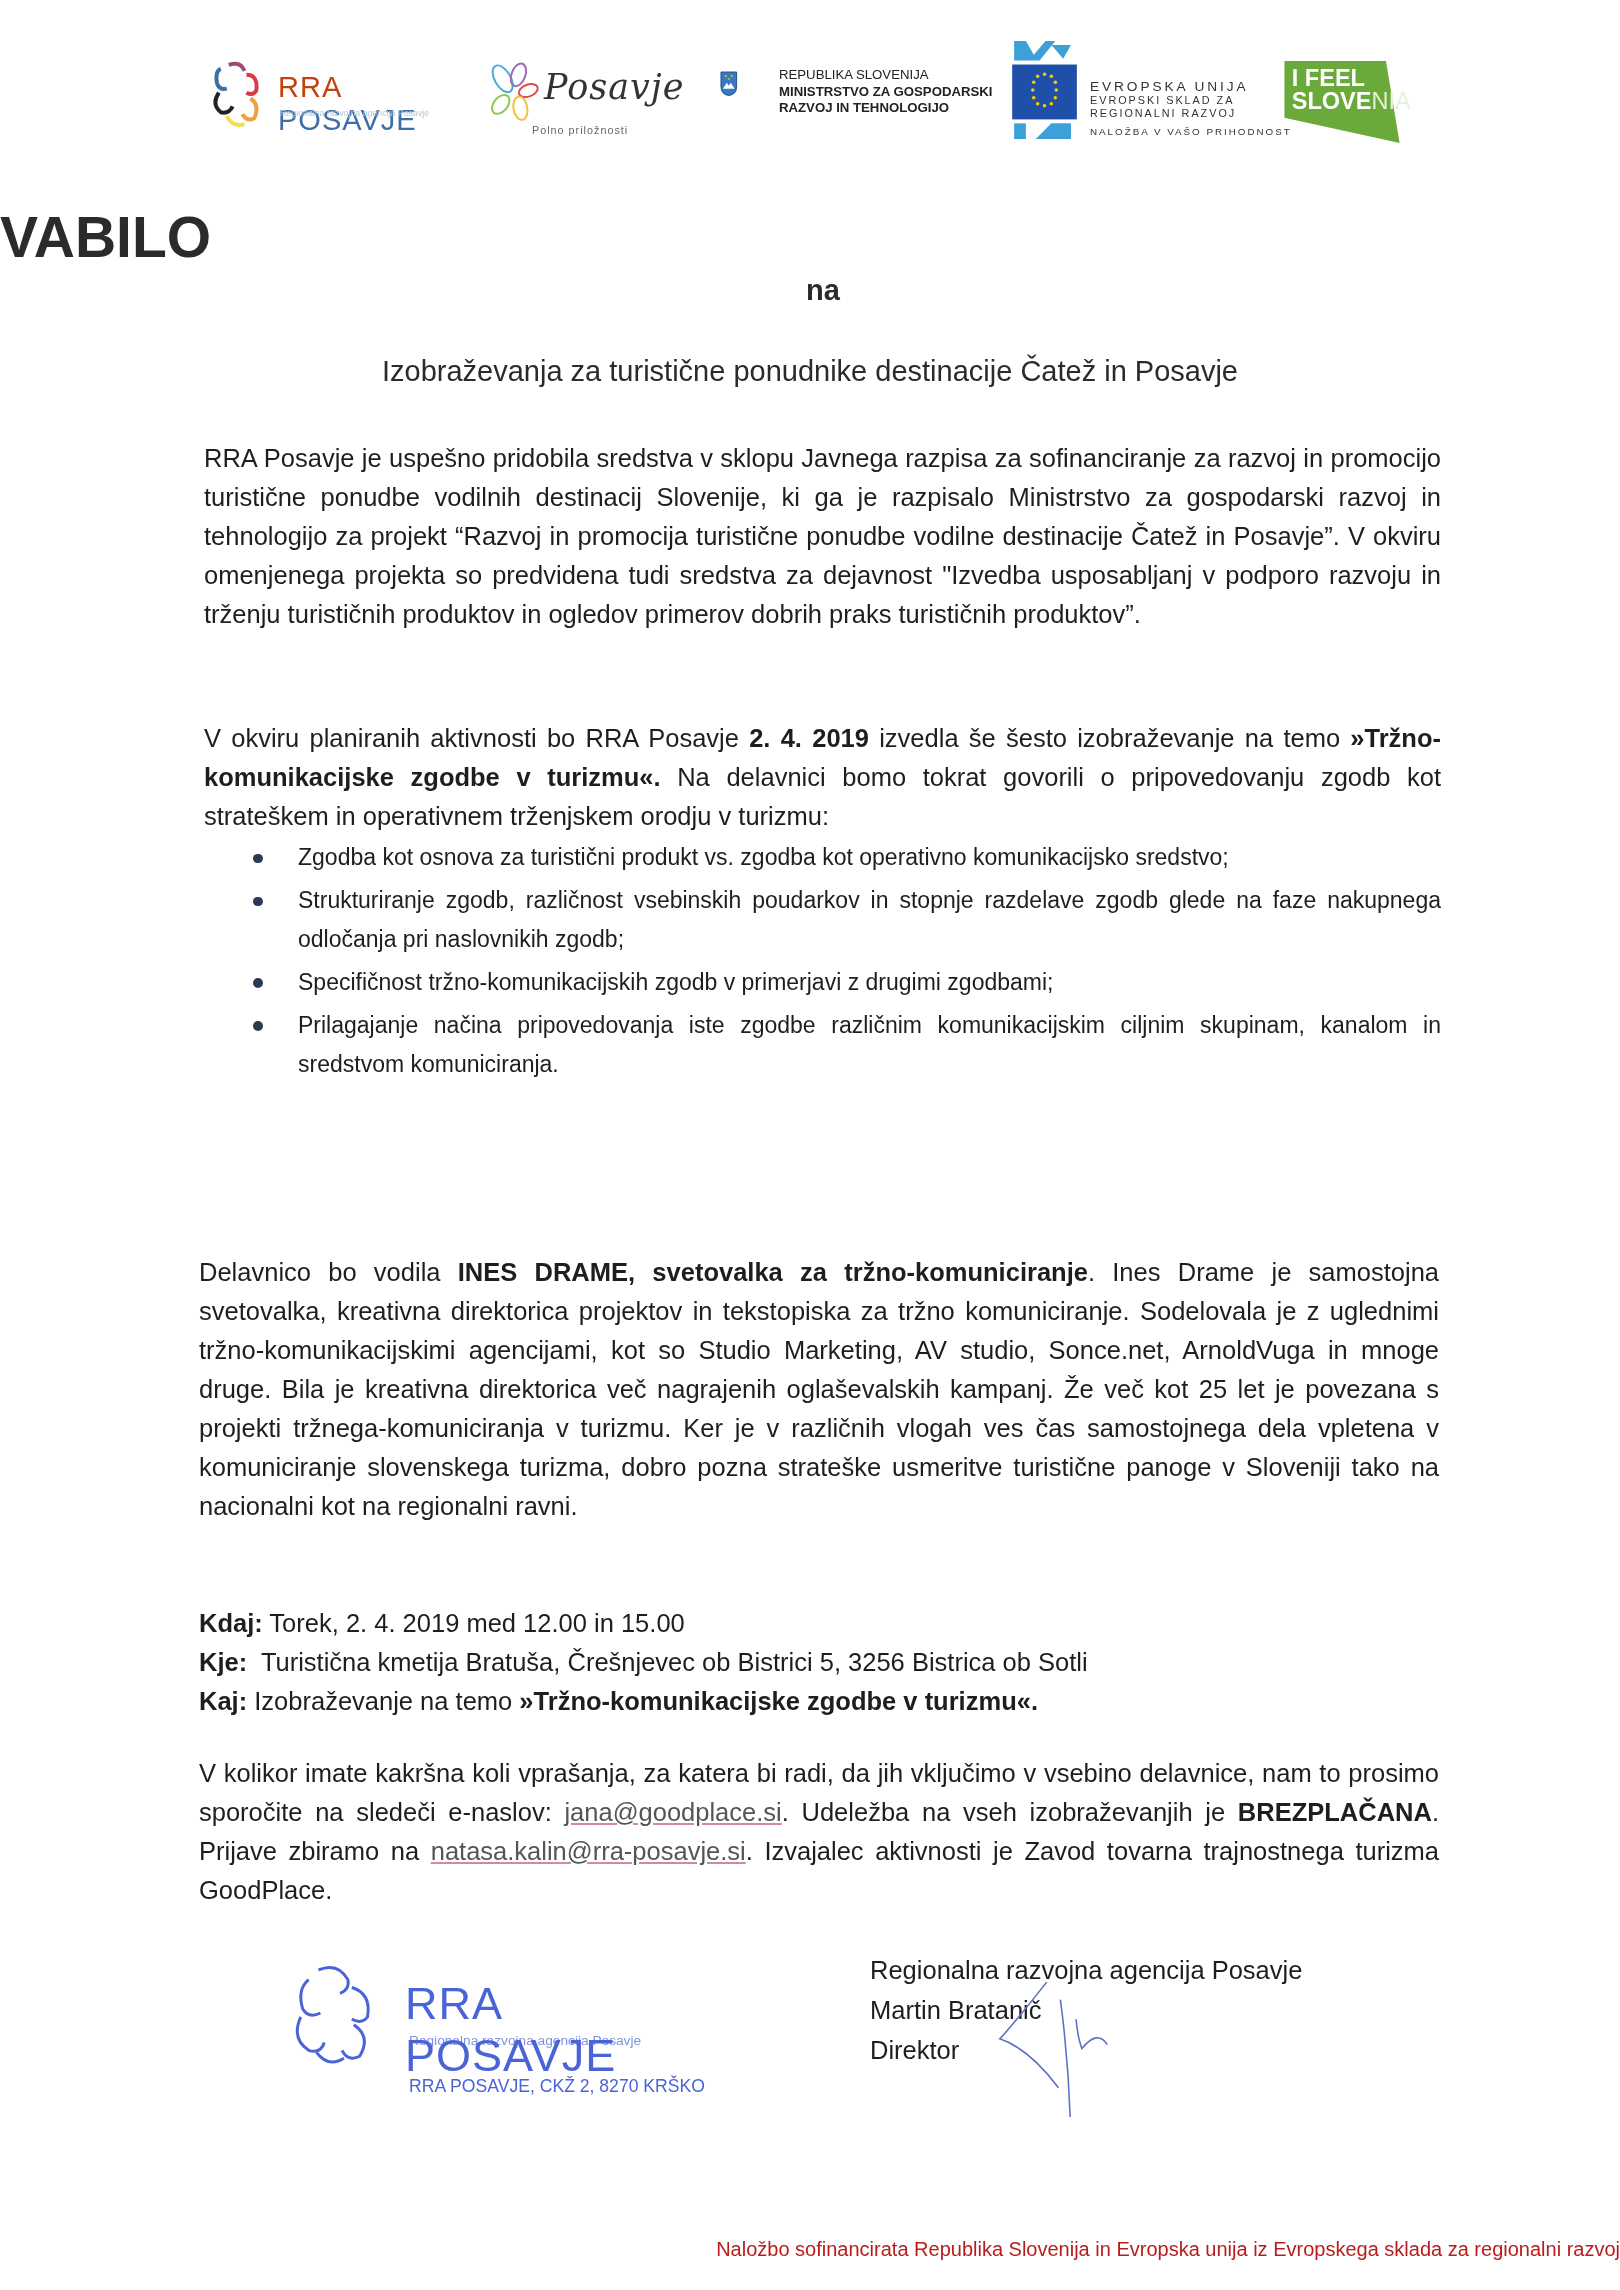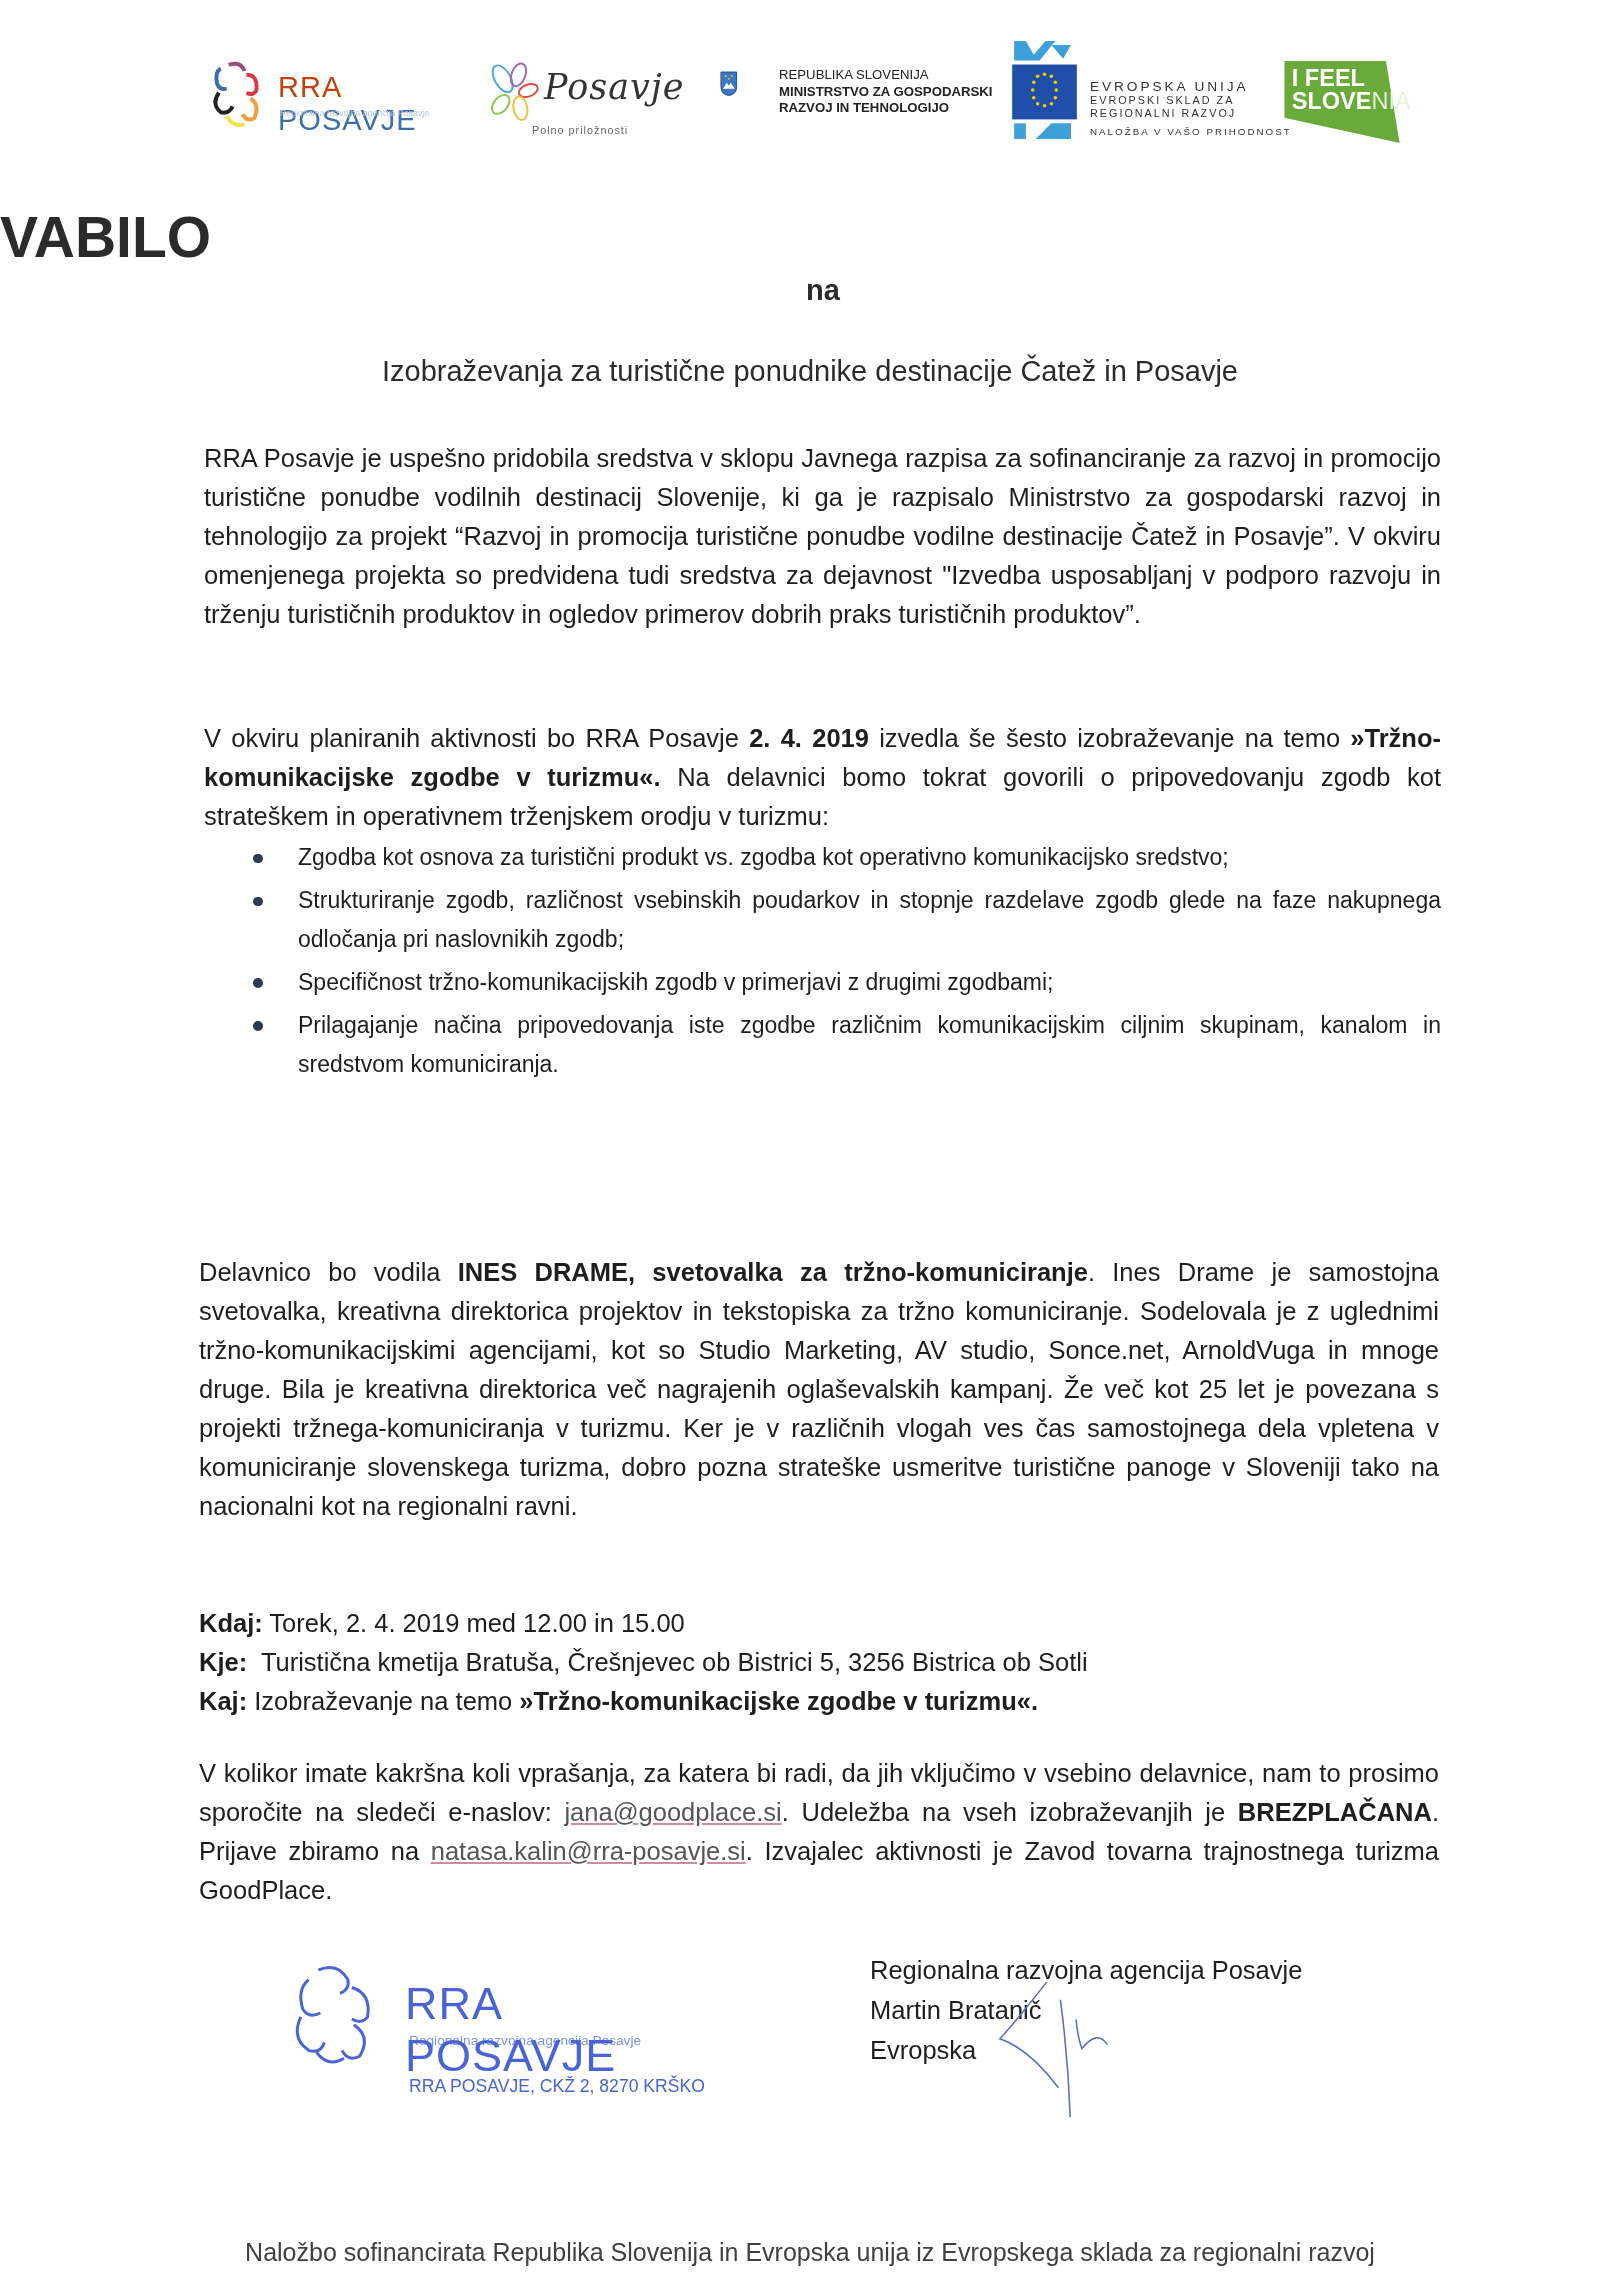--- a/index.html
+++ b/index.html
@@ -203,7 +203,7 @@
 <div class="abs sign">
   <div>Regionalna razvojna agencija Posavje</div>
   <div>Martin Bratanič</div>
-  <div>Evropska</div>
+  <div>Direktor</div>
 </div>
 
 <svg class="abs sign-scribble" viewBox="0 0 180 150">

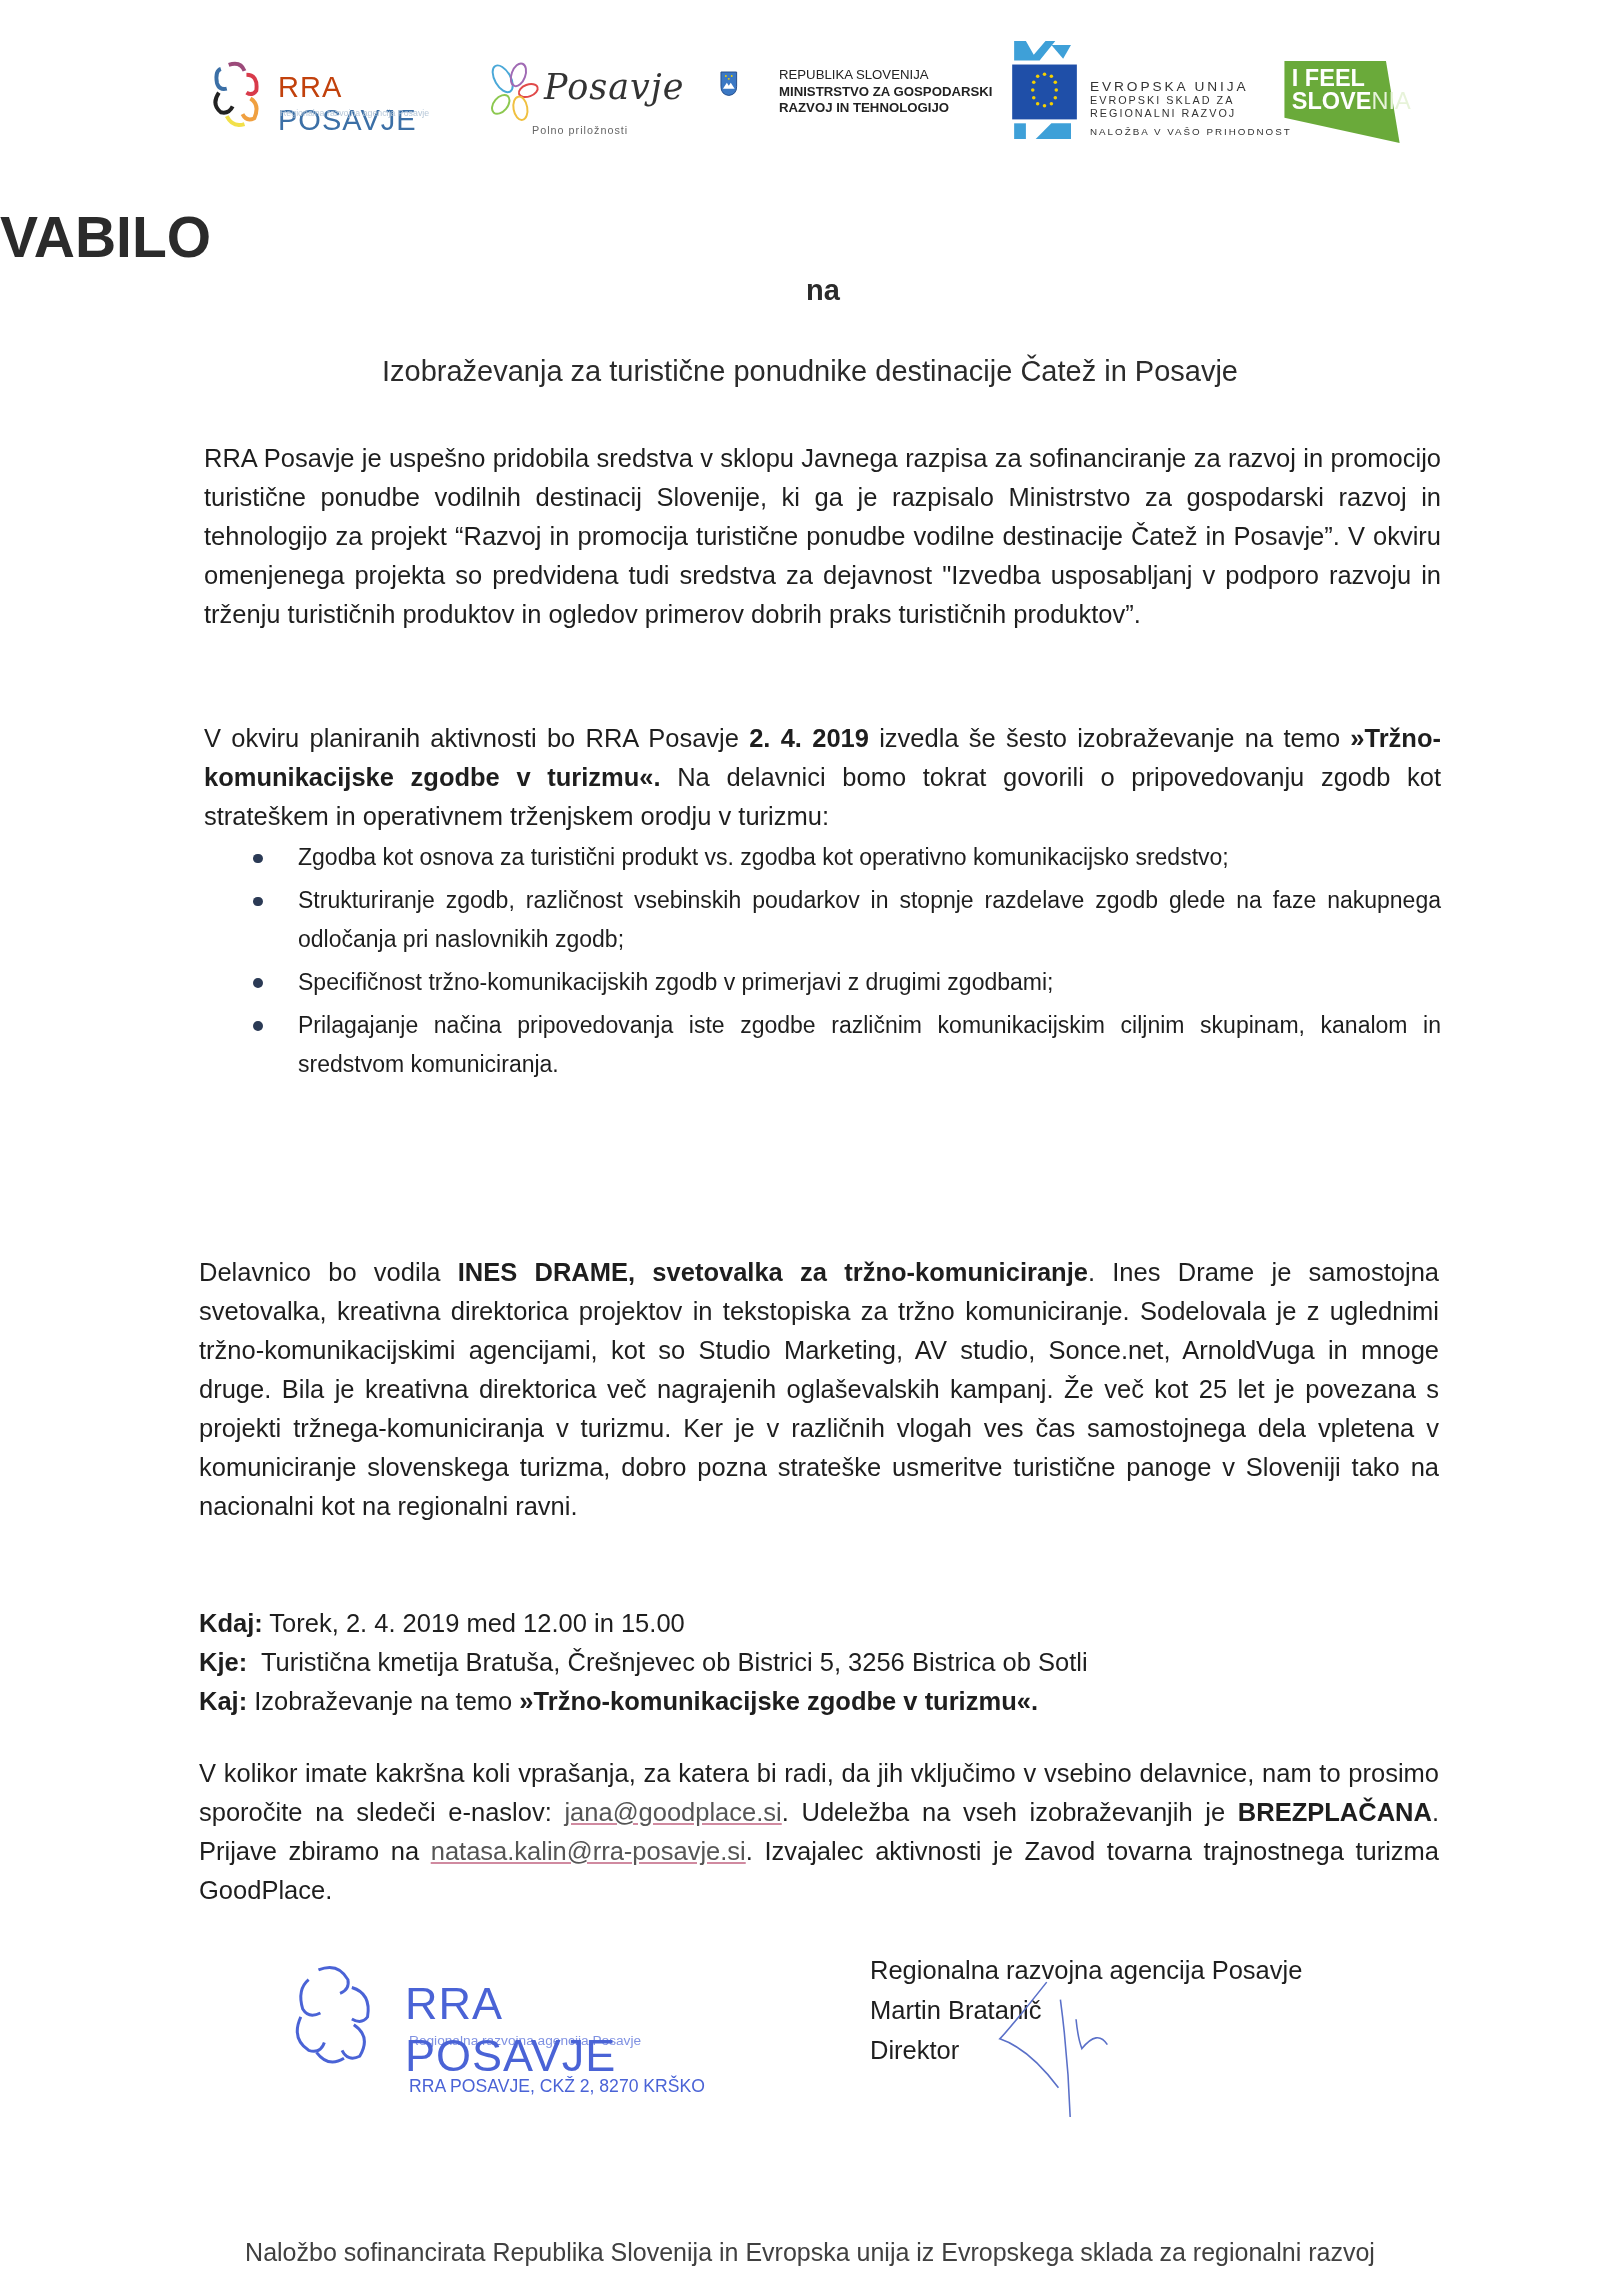--- a/index.html
+++ b/index.html
@@ -65,7 +65,7 @@
   .sign { left: 870px; top: 1950px; width: 549px; font-size: 25.5px; line-height: 40px; color: #1e1e1e; }
   .sign-scribble { left: 990px; top: 1980px; width: 176px; height: 147px; }
 
-  .footer { left: 0; width: 1620px; top: 2238px; text-align: center; font-size: 25px; color: #404040; }
+  .footer { left: 0; width: 1620px; top: 2238px; text-align: right; font-size: 20px; color: #b91c1c; }
 </style>
 </head>
 <body>

